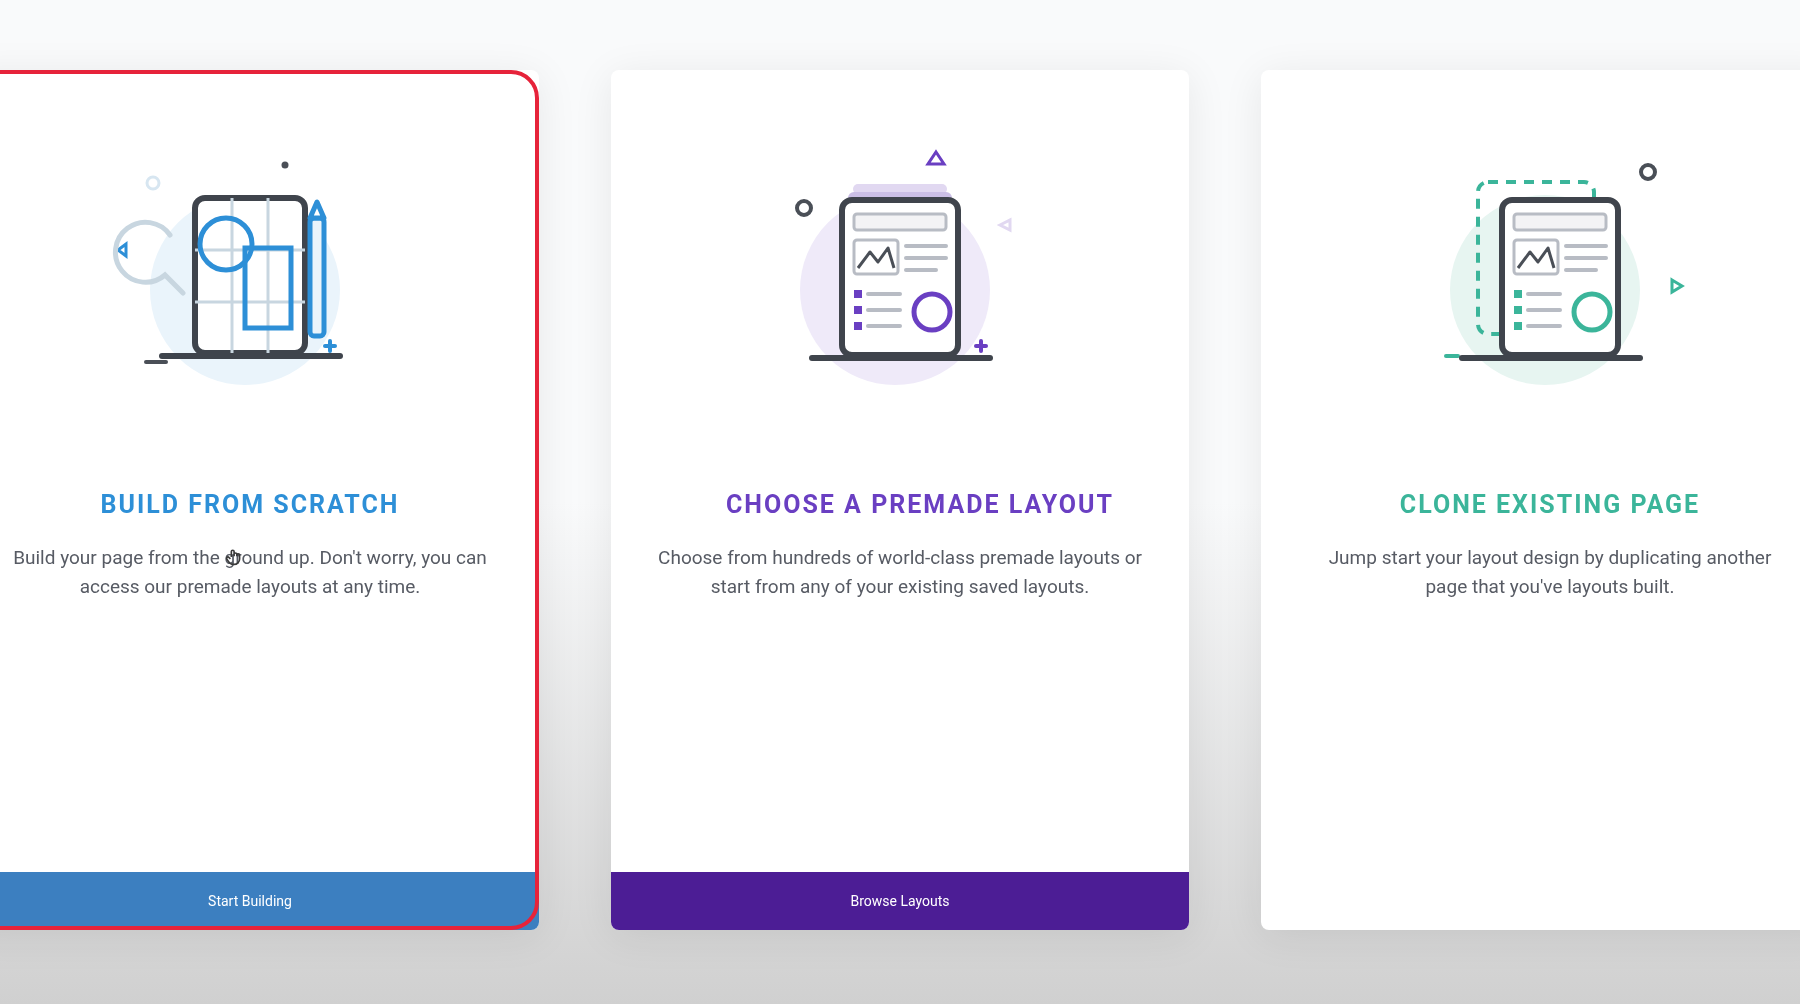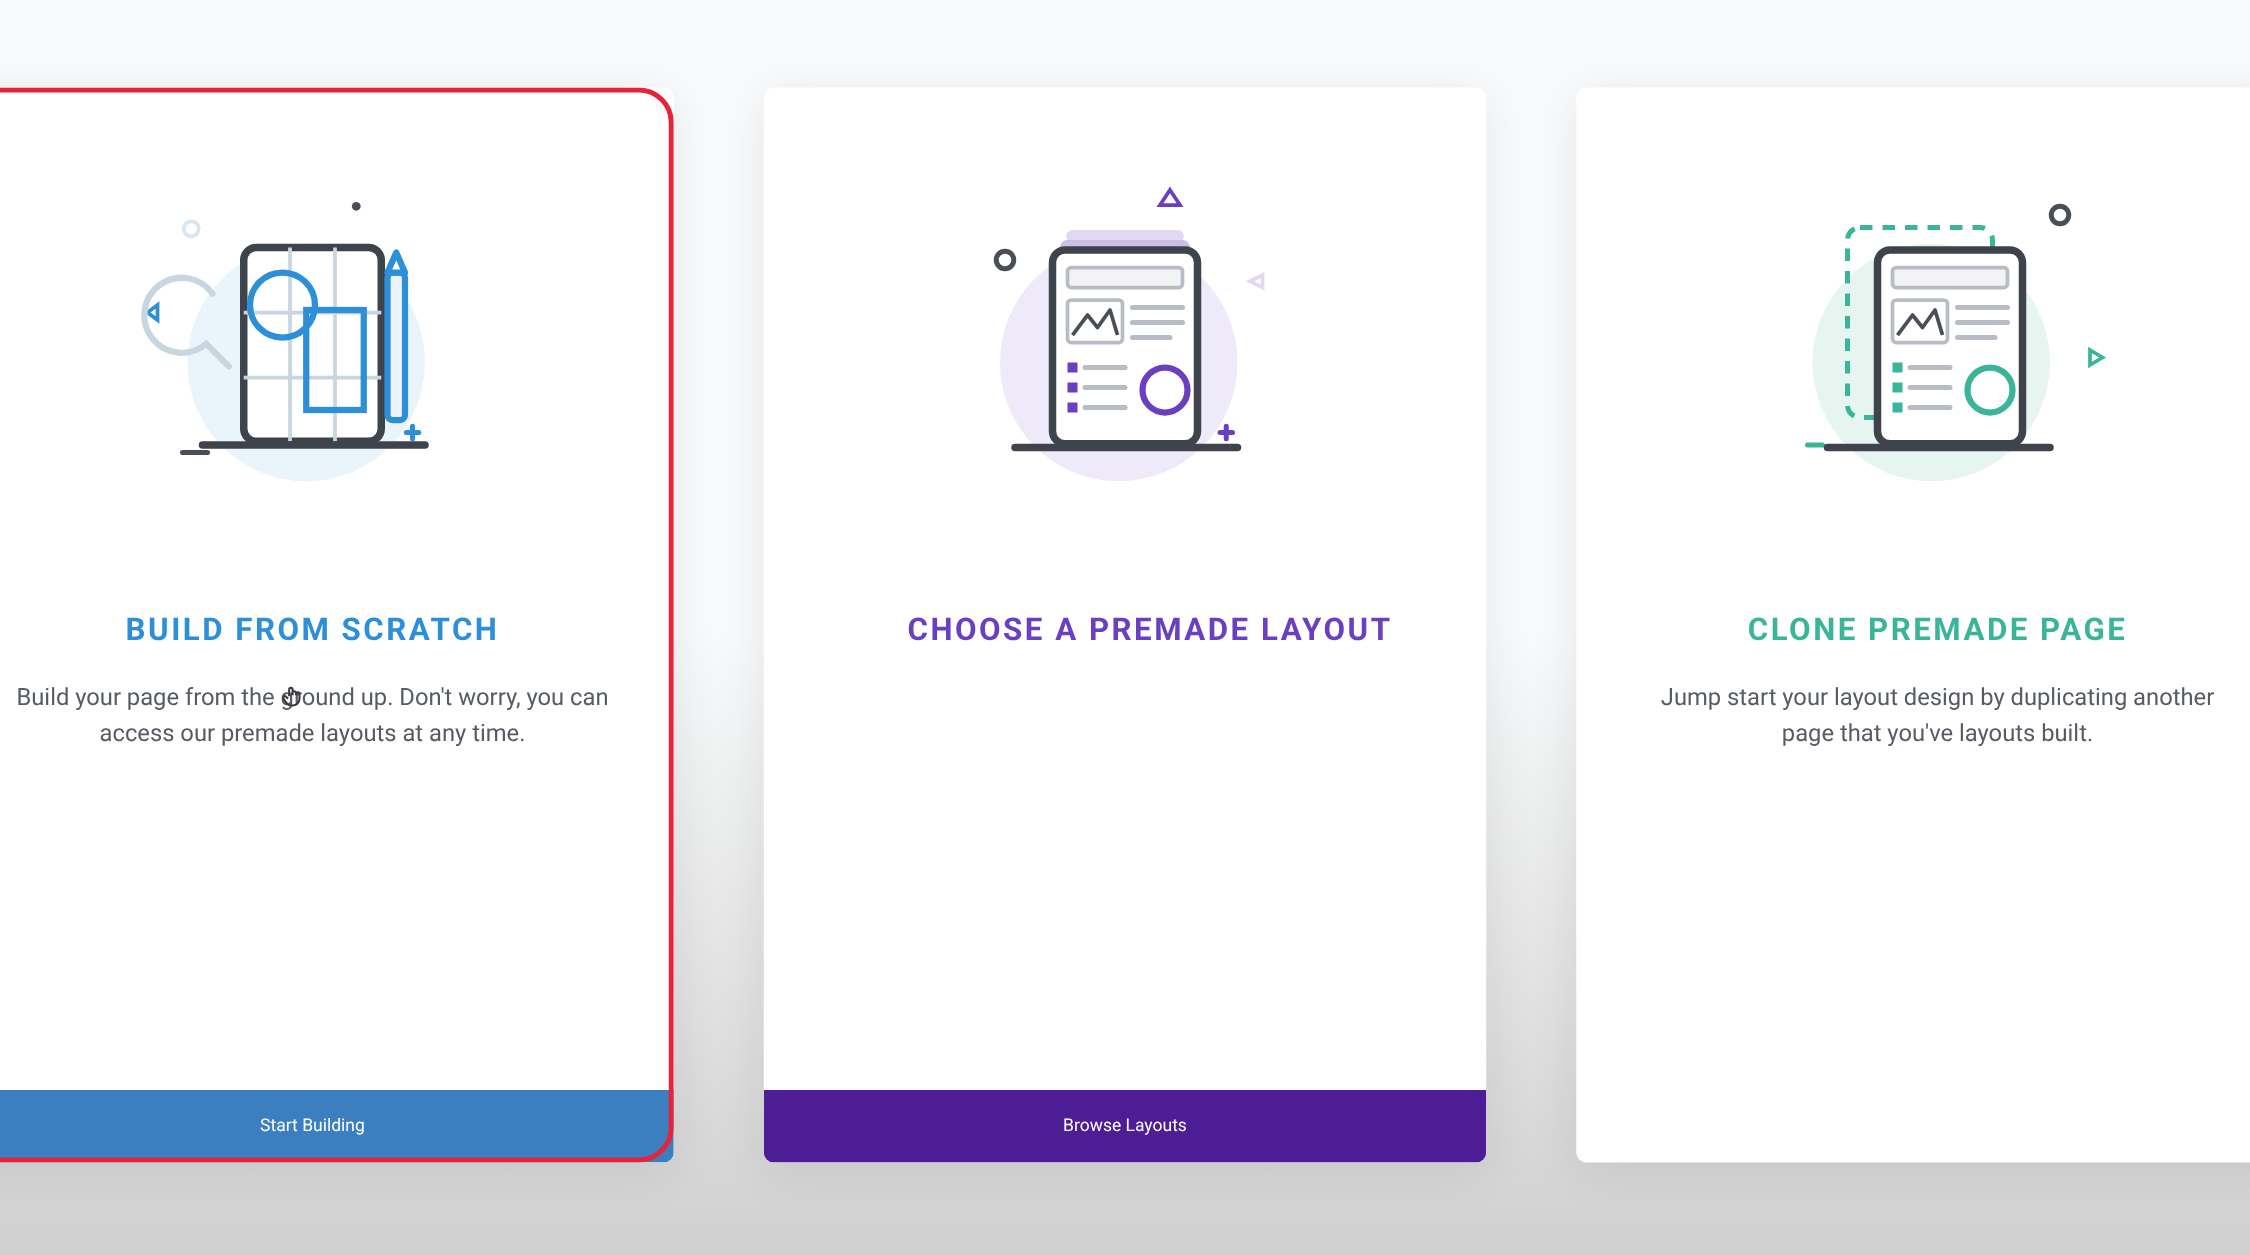--- a/index.html
+++ b/index.html
@@ -221,7 +221,7 @@
           <line x1="52" y1="218" x2="230" y2="218" stroke="#3f444c" stroke-width="6" stroke-linecap="round"></line>
         </svg>
       </div>
-      <h2 class="card-title teal">CLONE PREMADE PAGE</h2>
+      <h2 class="card-title teal">CLONE EXISTING PAGE</h2>
       <p class="card-desc">Jump start your layout design by duplicating another page that you've layouts built.</p>
     </div>
   </div>

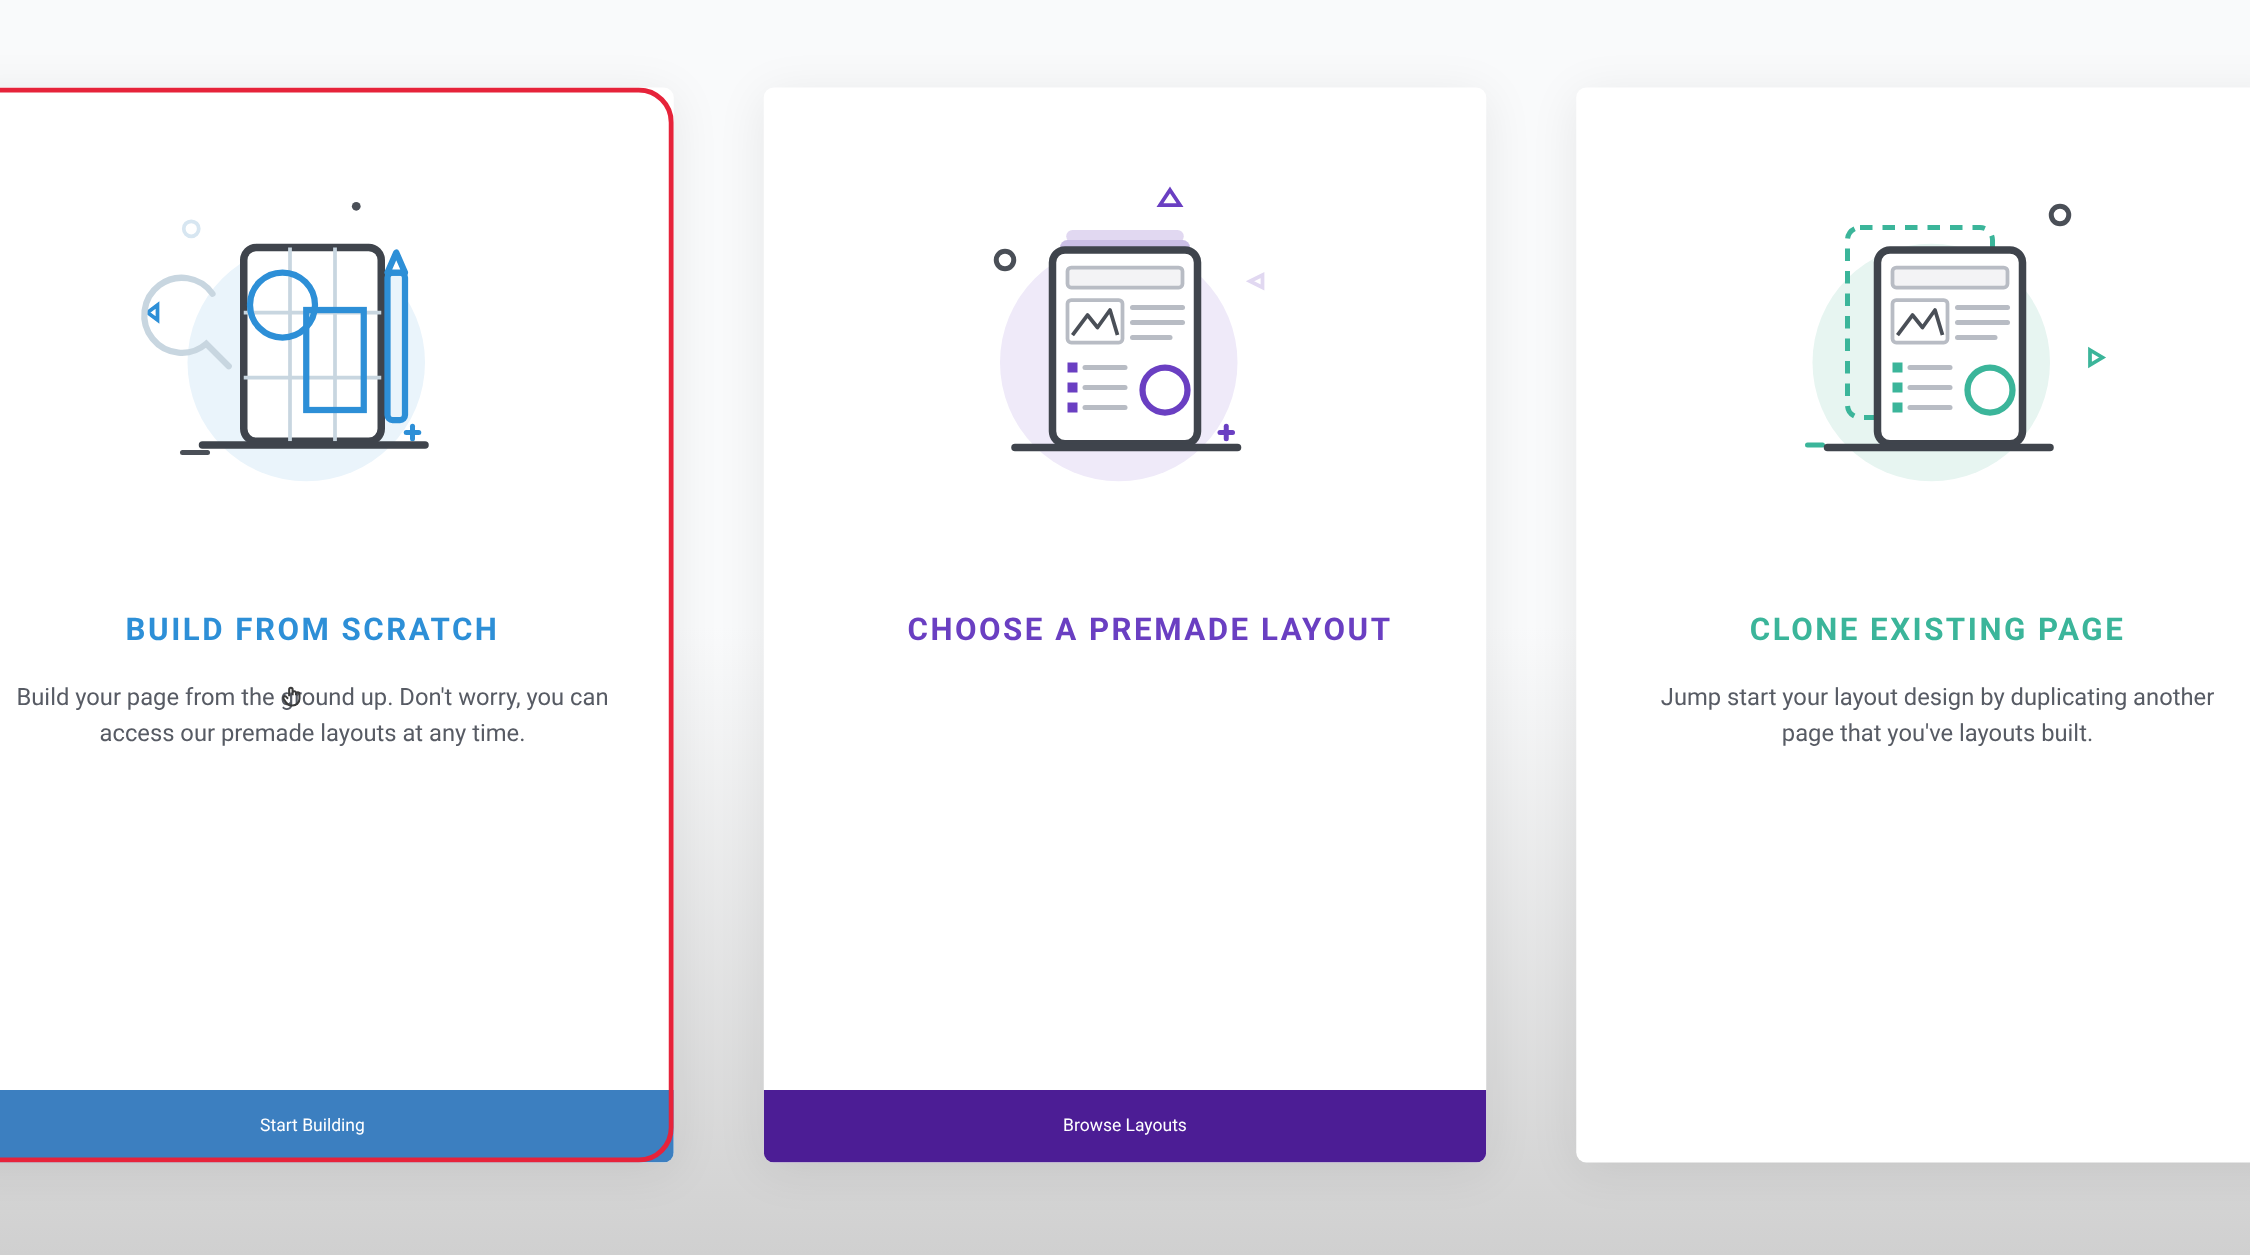--- a/index.html
+++ b/index.html
@@ -181,6 +181,7 @@
         </svg>
       </div>
       <h2 class="card-title purple">CHOOSE A PREMADE LAYOUT</h2>
+      <p class="card-desc">Choose from hundreds of world-class premade layouts or start from any of your existing saved layouts.</p>
     </div>
     <div class="card-button btn-purple">
       <span>Browse Layouts</span>

